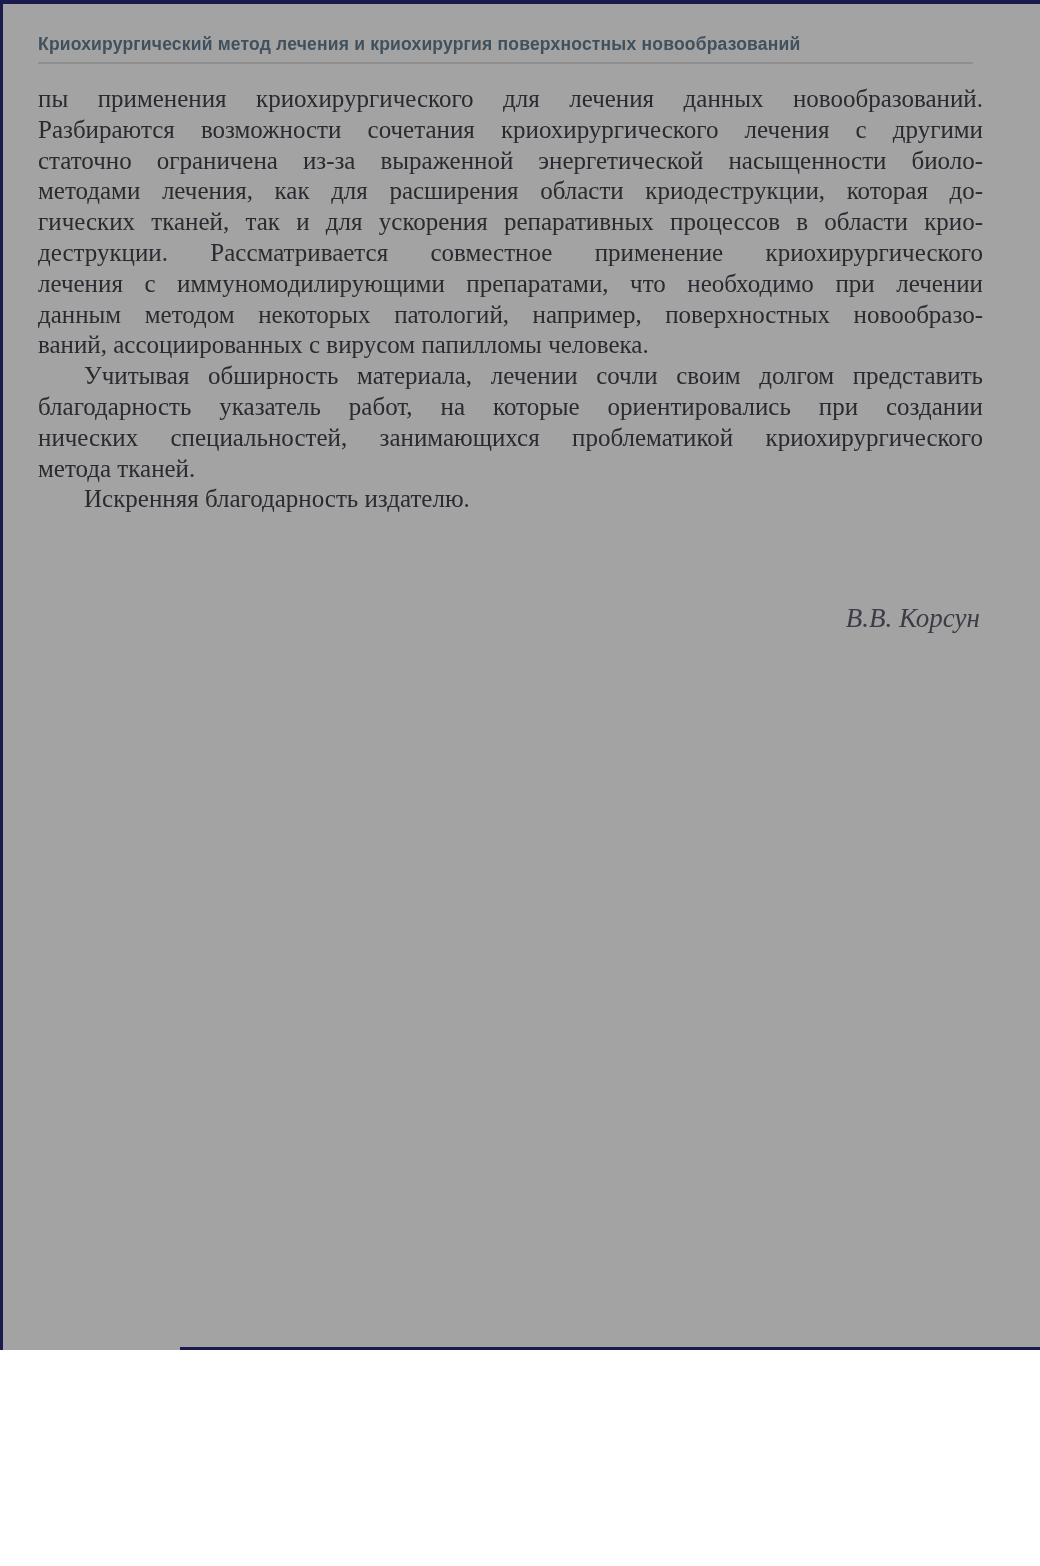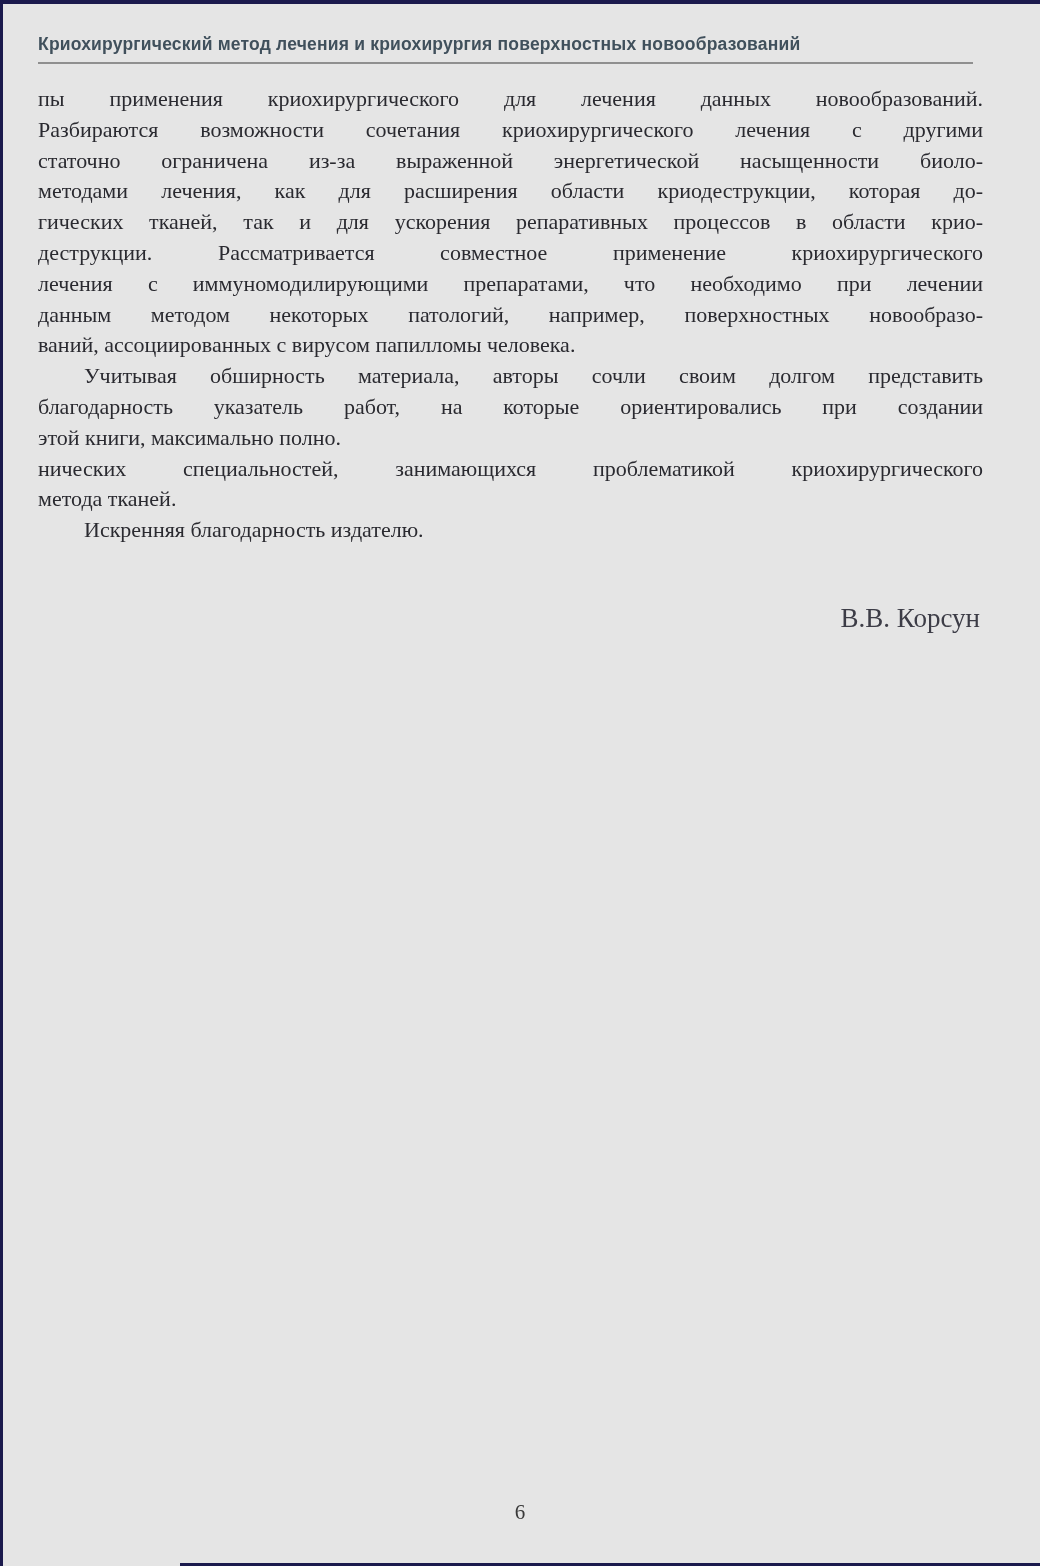--- a/index.html
+++ b/index.html
@@ -10,8 +10,8 @@
   .page {
     position: relative;
     width: 1040px;
-    height: 1566px;
-    background: #e5e5e5;
+    height: 1350px;
+    background: #a3a3a3;
     overflow: hidden;
     font-family: "Liberation Serif", serif;
   }

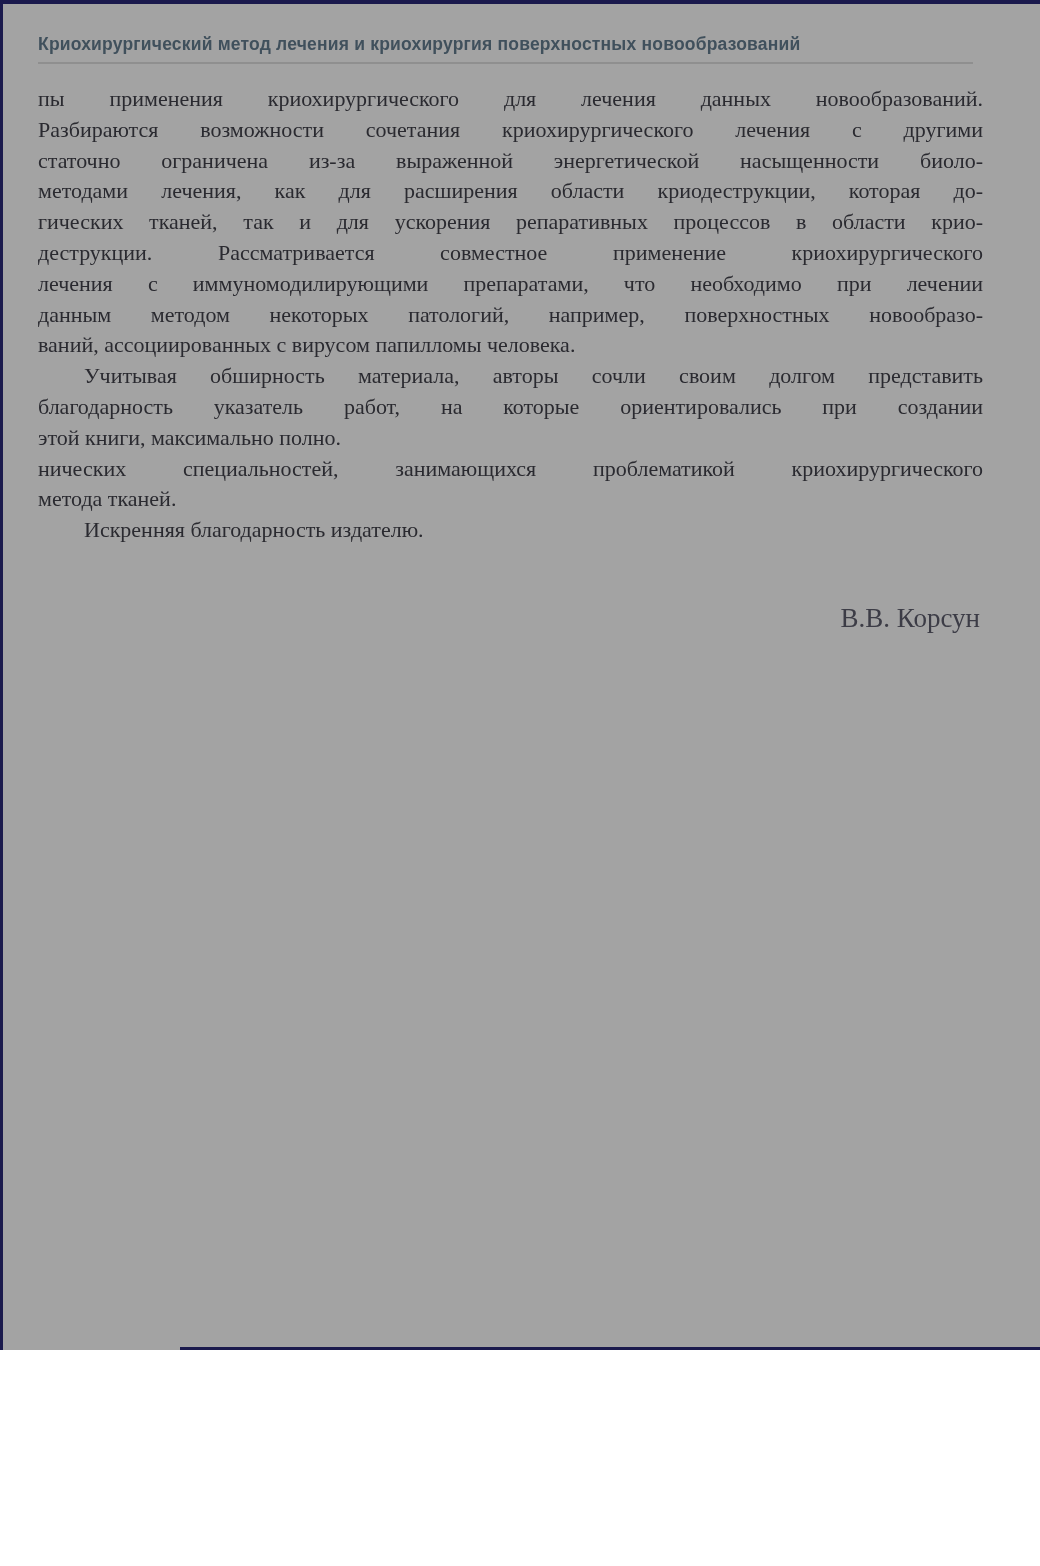--- a/index.html
+++ b/index.html
@@ -64,7 +64,7 @@
     width: 945px;
   }
   .line {
-    font-size: 22px;
+    font-size: 25px;
     line-height: 30.8px;
     color: #2a2a30;
     text-align: justify;

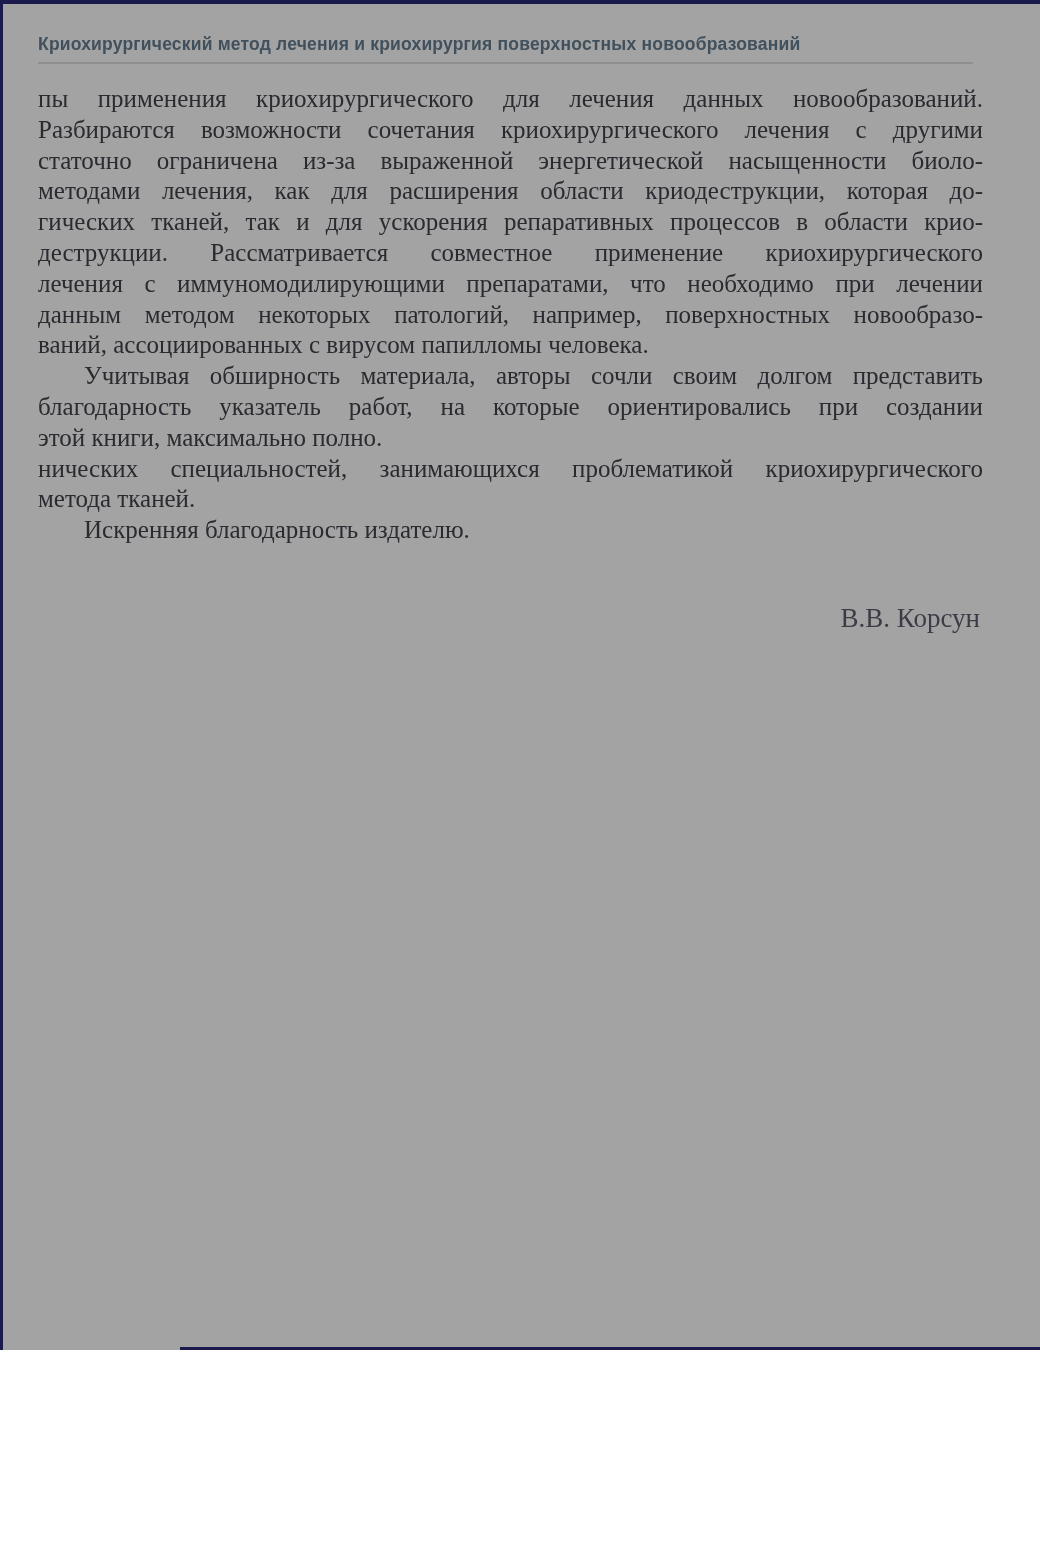--- a/index.html
+++ b/index.html
@@ -116,7 +116,7 @@
       <div class="line just">лечения с иммуномодилирующими препаратами, что необходимо при лечении</div>
       <div class="line just">данным методом некоторых патологий, например, поверхностных новообразо-</div>
       <div class="line">ваний, ассоциированных с вирусом папилломы человека.</div>
-      <div class="line indent just">Учитывая обширность материала, авторы сочли своим долгом представить</div>
+      <div class="line indent just">Учитывая обширность материала, лечении сочли своим долгом представить</div>
       <div class="line just">благодарность указатель работ, на которые ориентировались при создании</div>
       <div class="line">этой книги, максимально полно.</div>
       <div class="line just">нических специальностей, занимающихся проблематикой криохирургического</div>

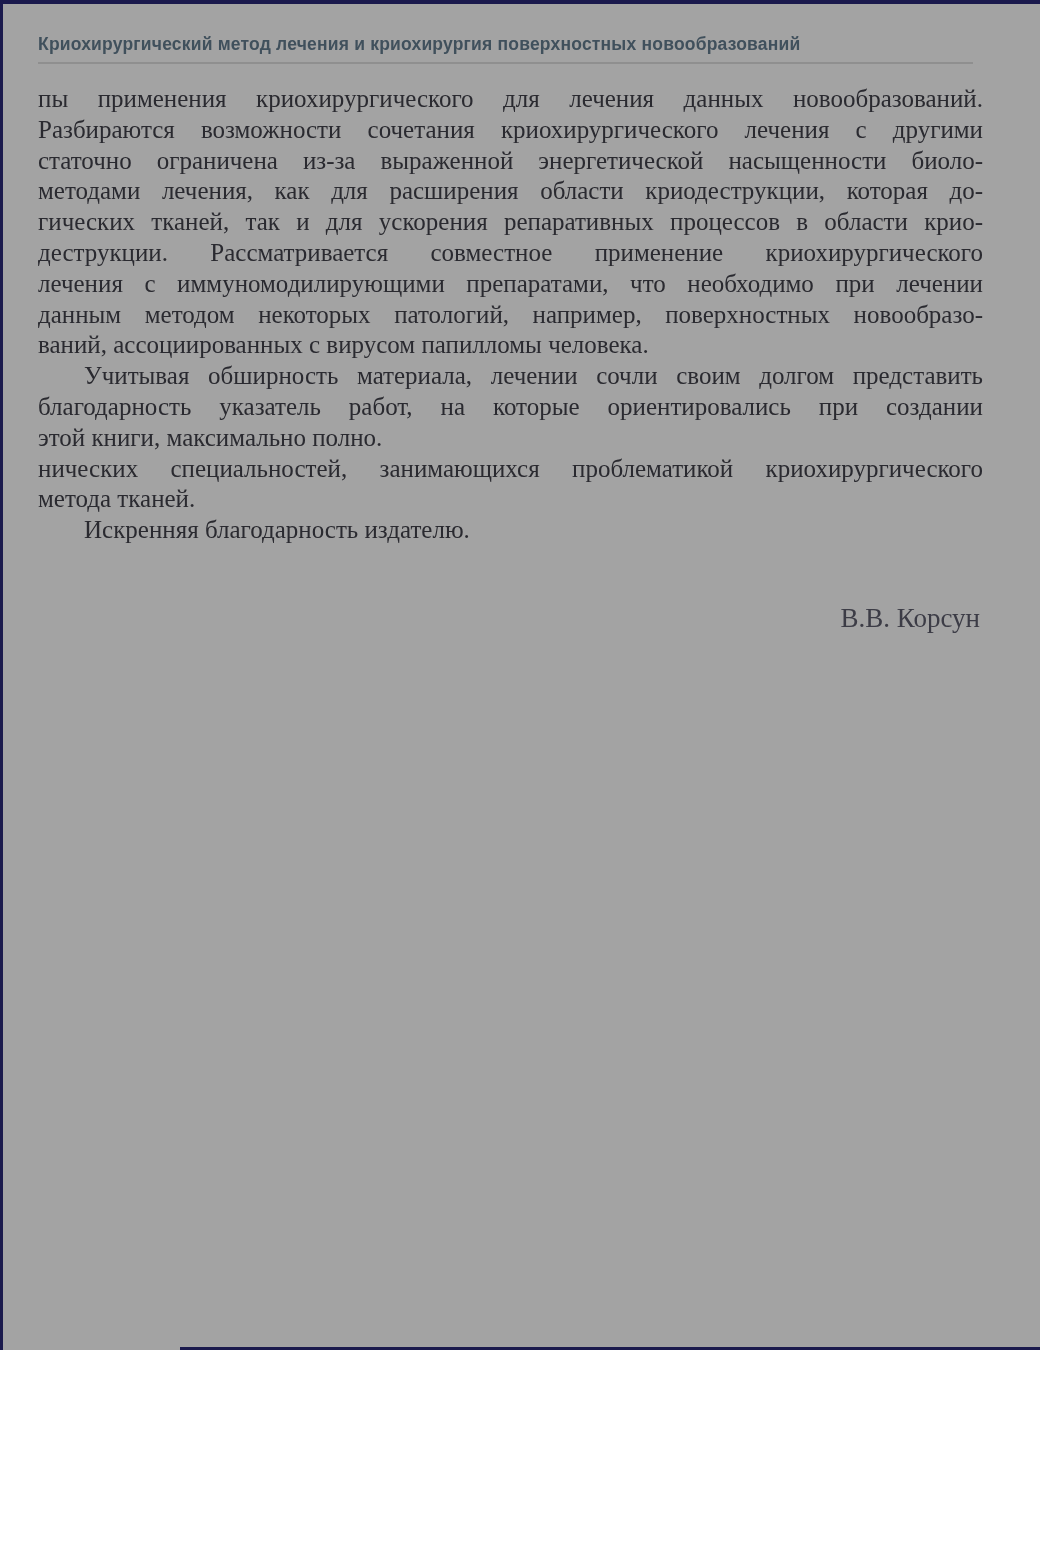--- a/index.html
+++ b/index.html
@@ -118,7 +118,6 @@
       <div class="line">ваний, ассоциированных с вирусом папилломы человека.</div>
       <div class="line indent just">Учитывая обширность материала, лечении сочли своим долгом представить</div>
       <div class="line just">благодарность указатель работ, на которые ориентировались при создании</div>
-      <div class="line">этой книги, максимально полно.</div>
       <div class="line just">нических специальностей, занимающихся проблематикой криохирургического</div>
       <div class="line">метода тканей.</div>
       <div class="line indent">Искренняя благодарность издателю.</div>

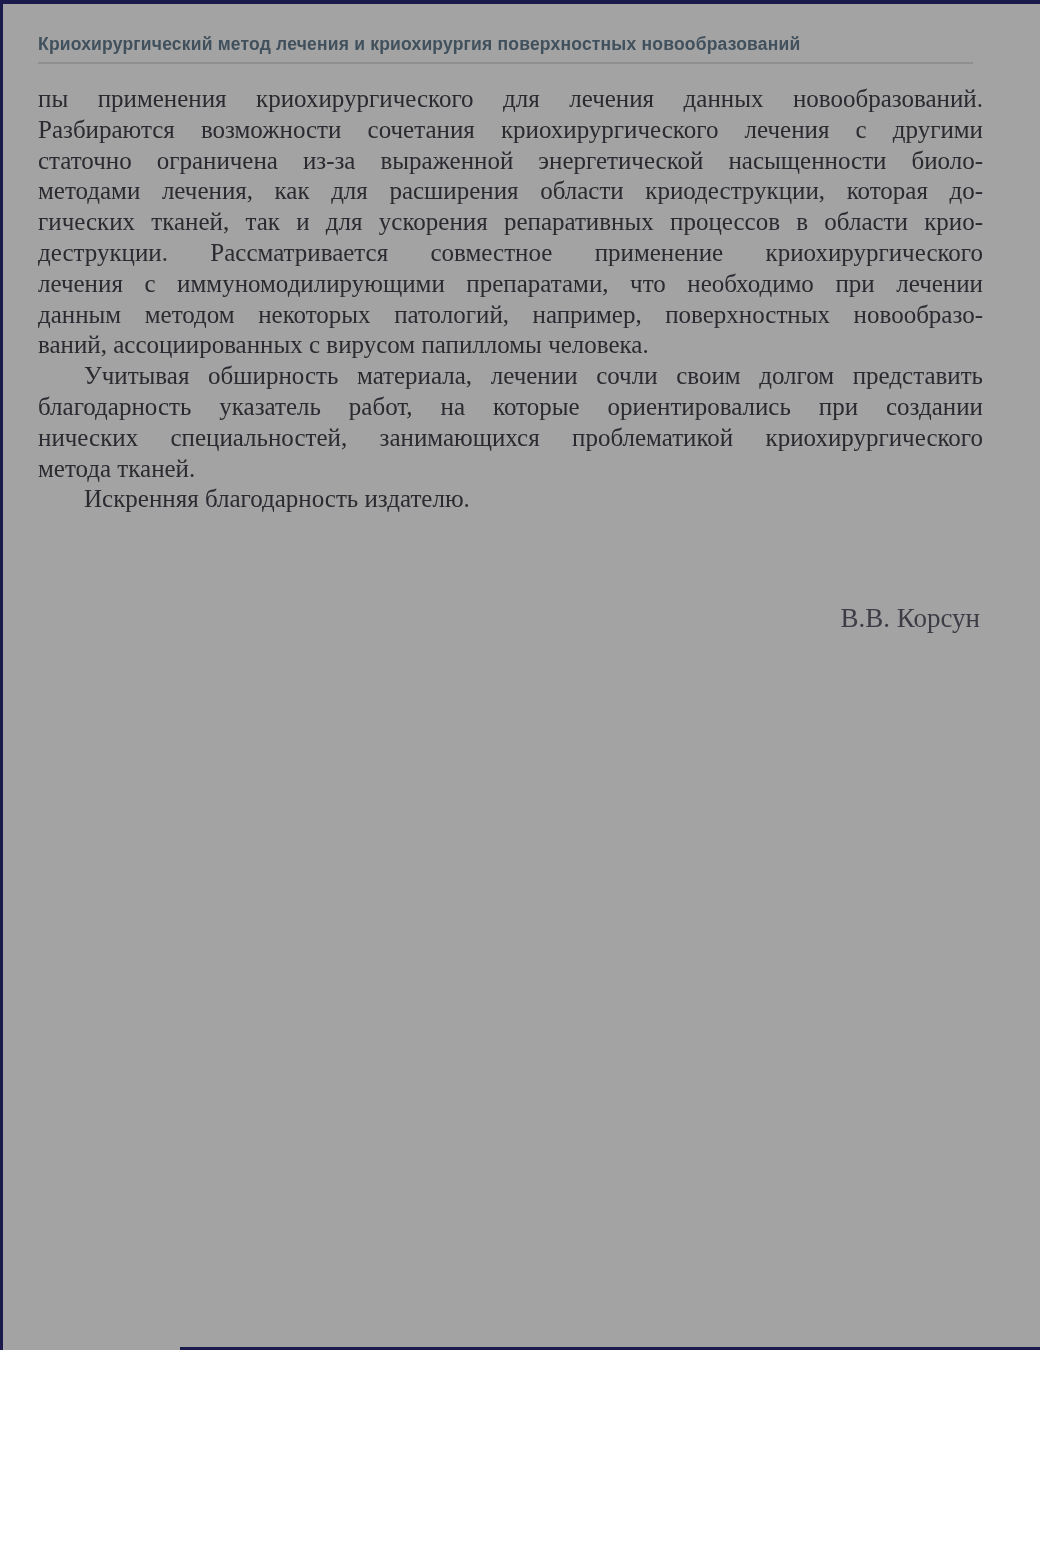--- a/index.html
+++ b/index.html
@@ -82,6 +82,7 @@
     top: 603px;
     right: 60px;
     font-size: 27px;
+    font-style: italic;
     color: #3c3c46;
   }
   

